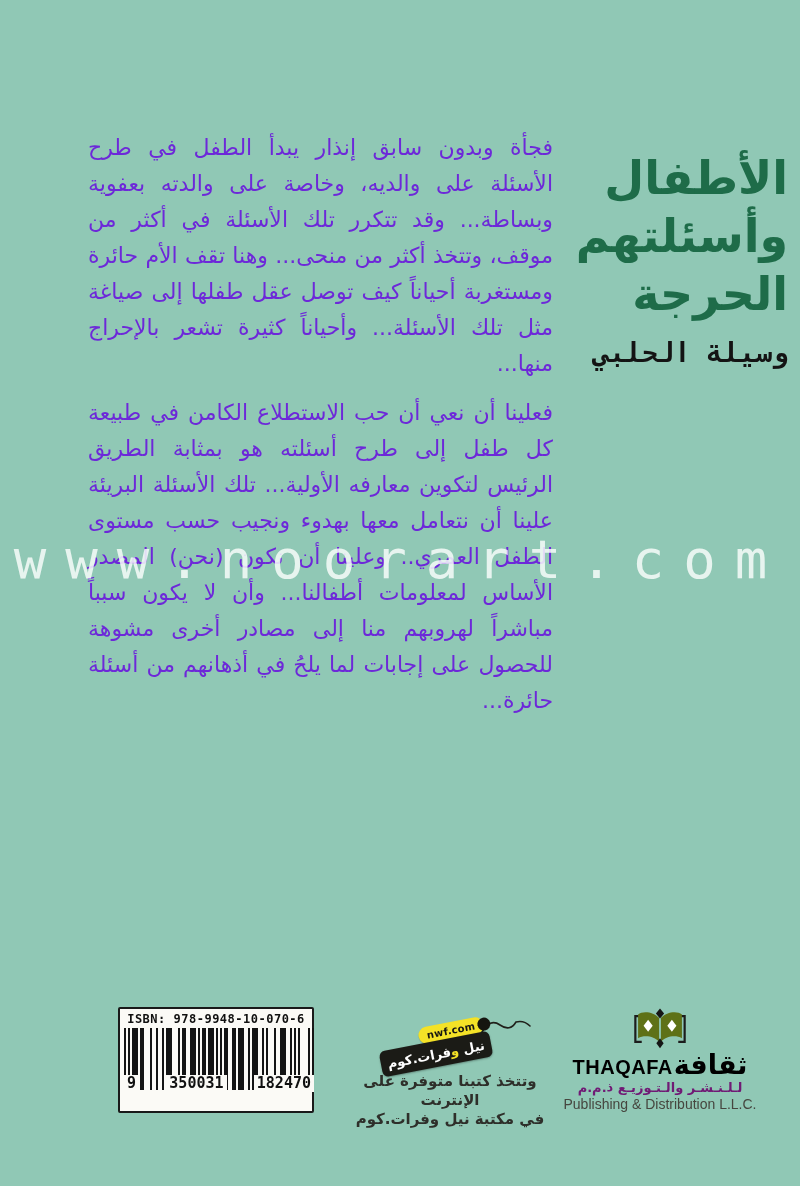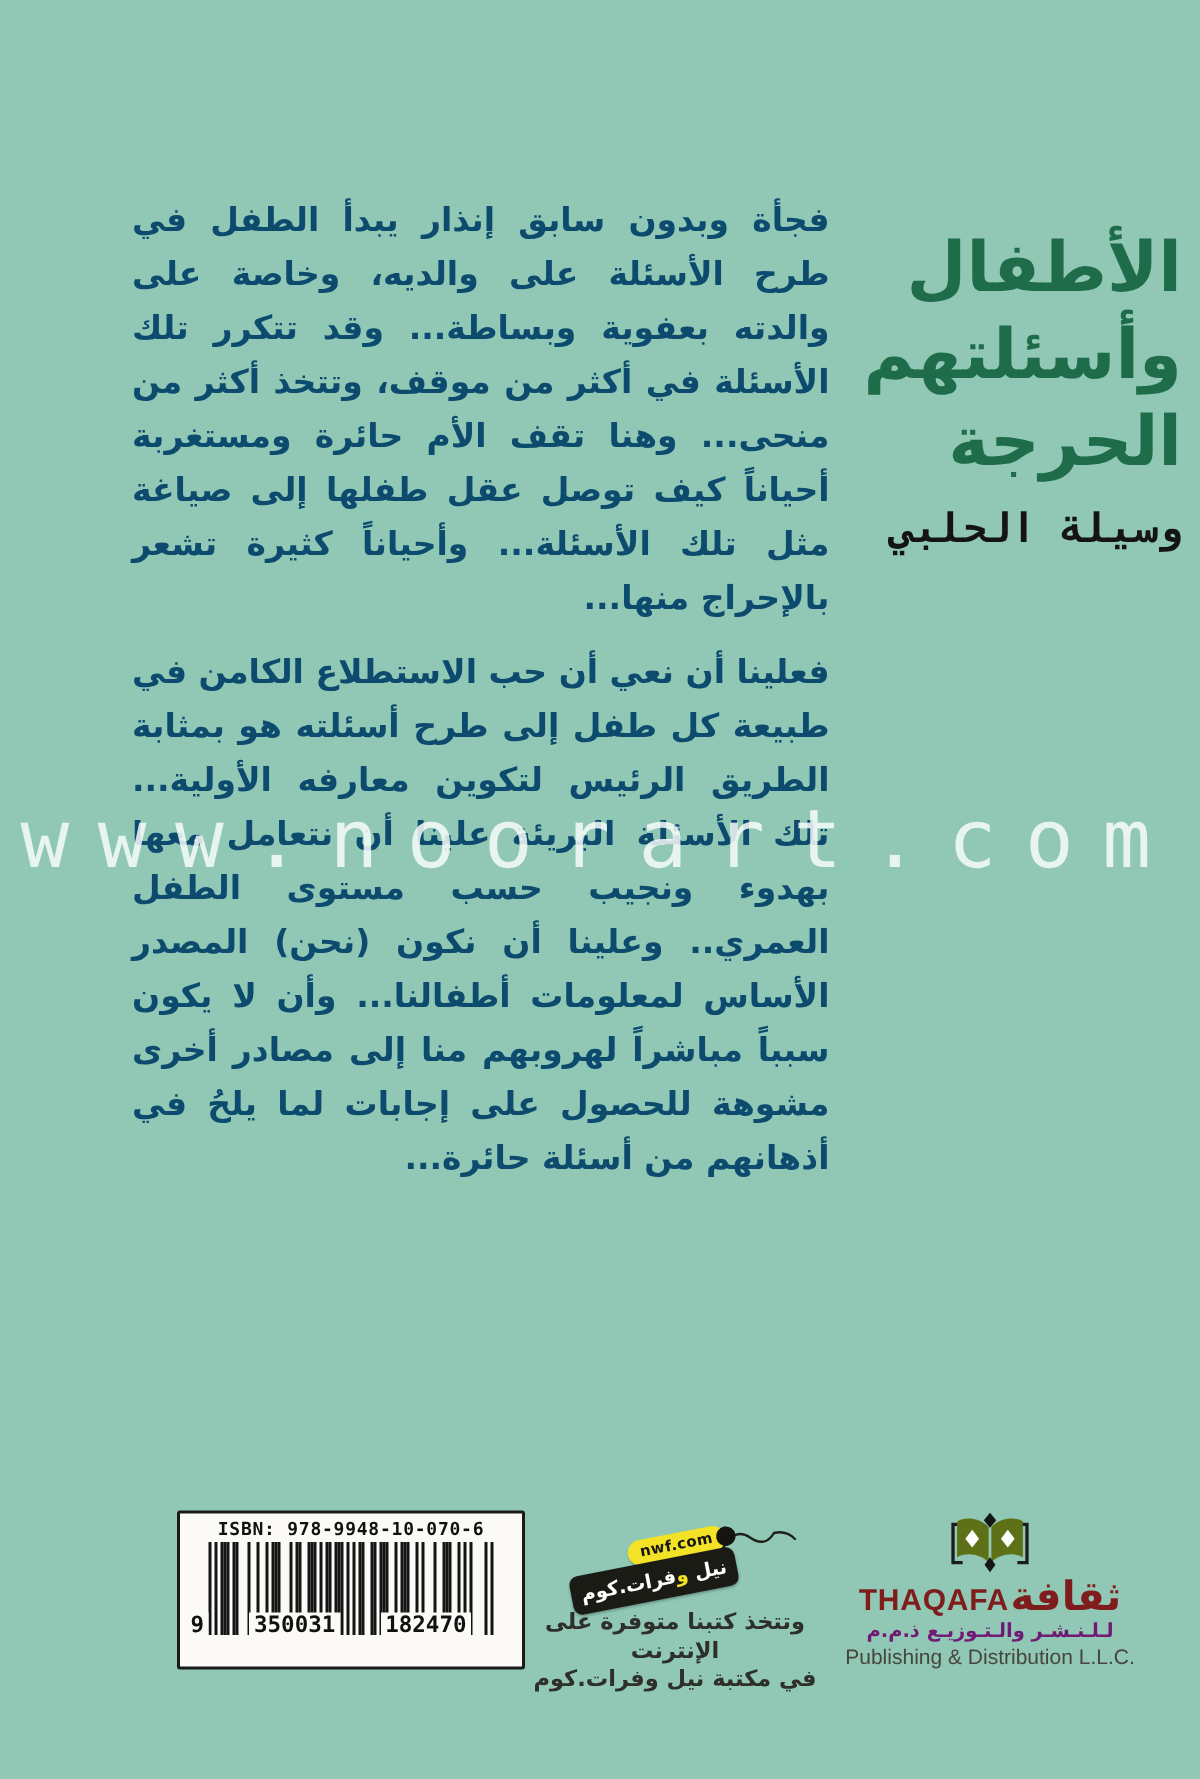--- a/index.html
+++ b/index.html
@@ -27,7 +27,7 @@
   .body-text{
     position:absolute;top:130px;left:88px;width:465px;
     direction:rtl;
-    font-size:22px;line-height:36px;font-weight:700;color:#0c4a6e;
+    font-size:22px;line-height:36px;font-weight:400;color:#6d28d9;
     text-align:justify;text-align-last:right;
   }
   .body-text p{margin:0 0 13px 0;}

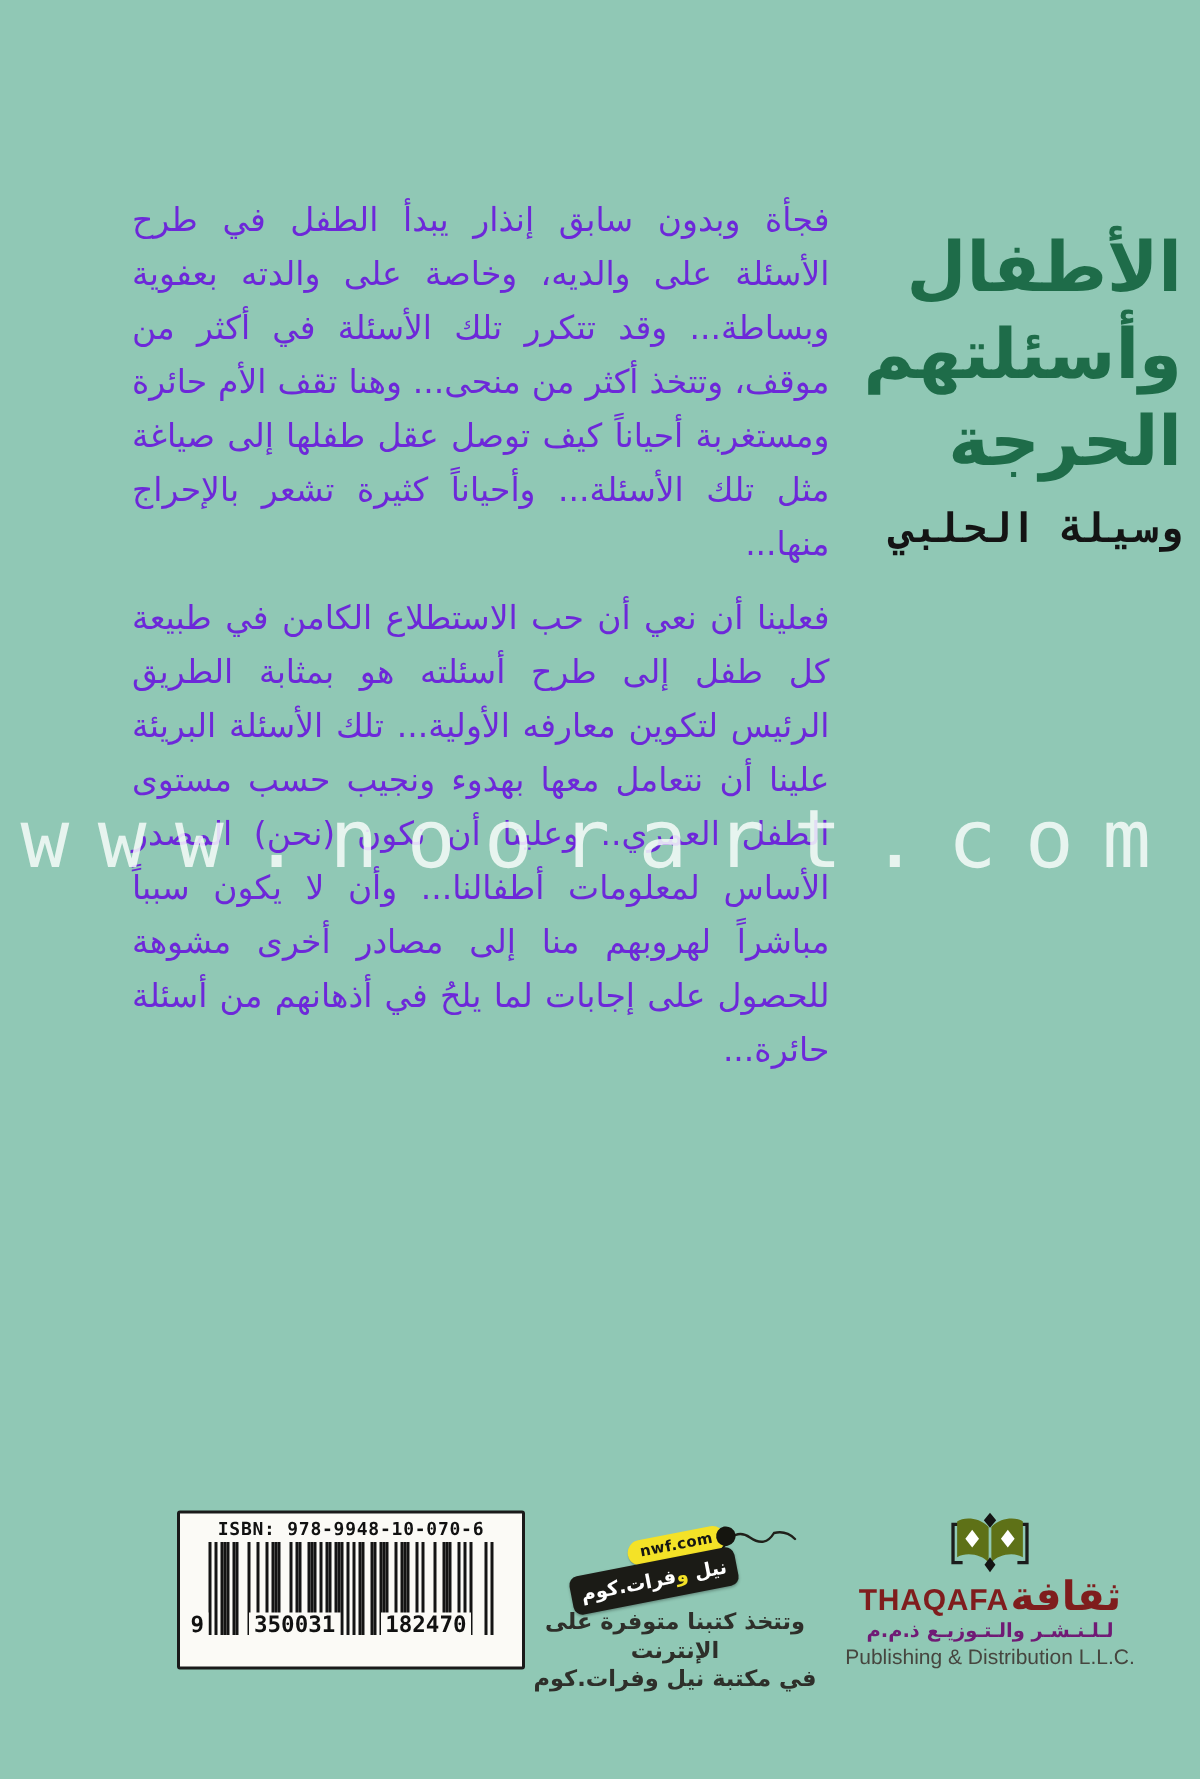--- a/index.html
+++ b/index.html
@@ -43,7 +43,7 @@
 
   
   .barcode-box{
-    position:absolute;left:118px;top:1007px;width:232px;height:106px;
+    position:absolute;left:118px;top:1007px;width:196px;height:106px;
     background:#fbfaf6;border:2px solid #1a1a1a;border-radius:2px;
     box-sizing:border-box;padding:3px 4px 16px 4px;
   }

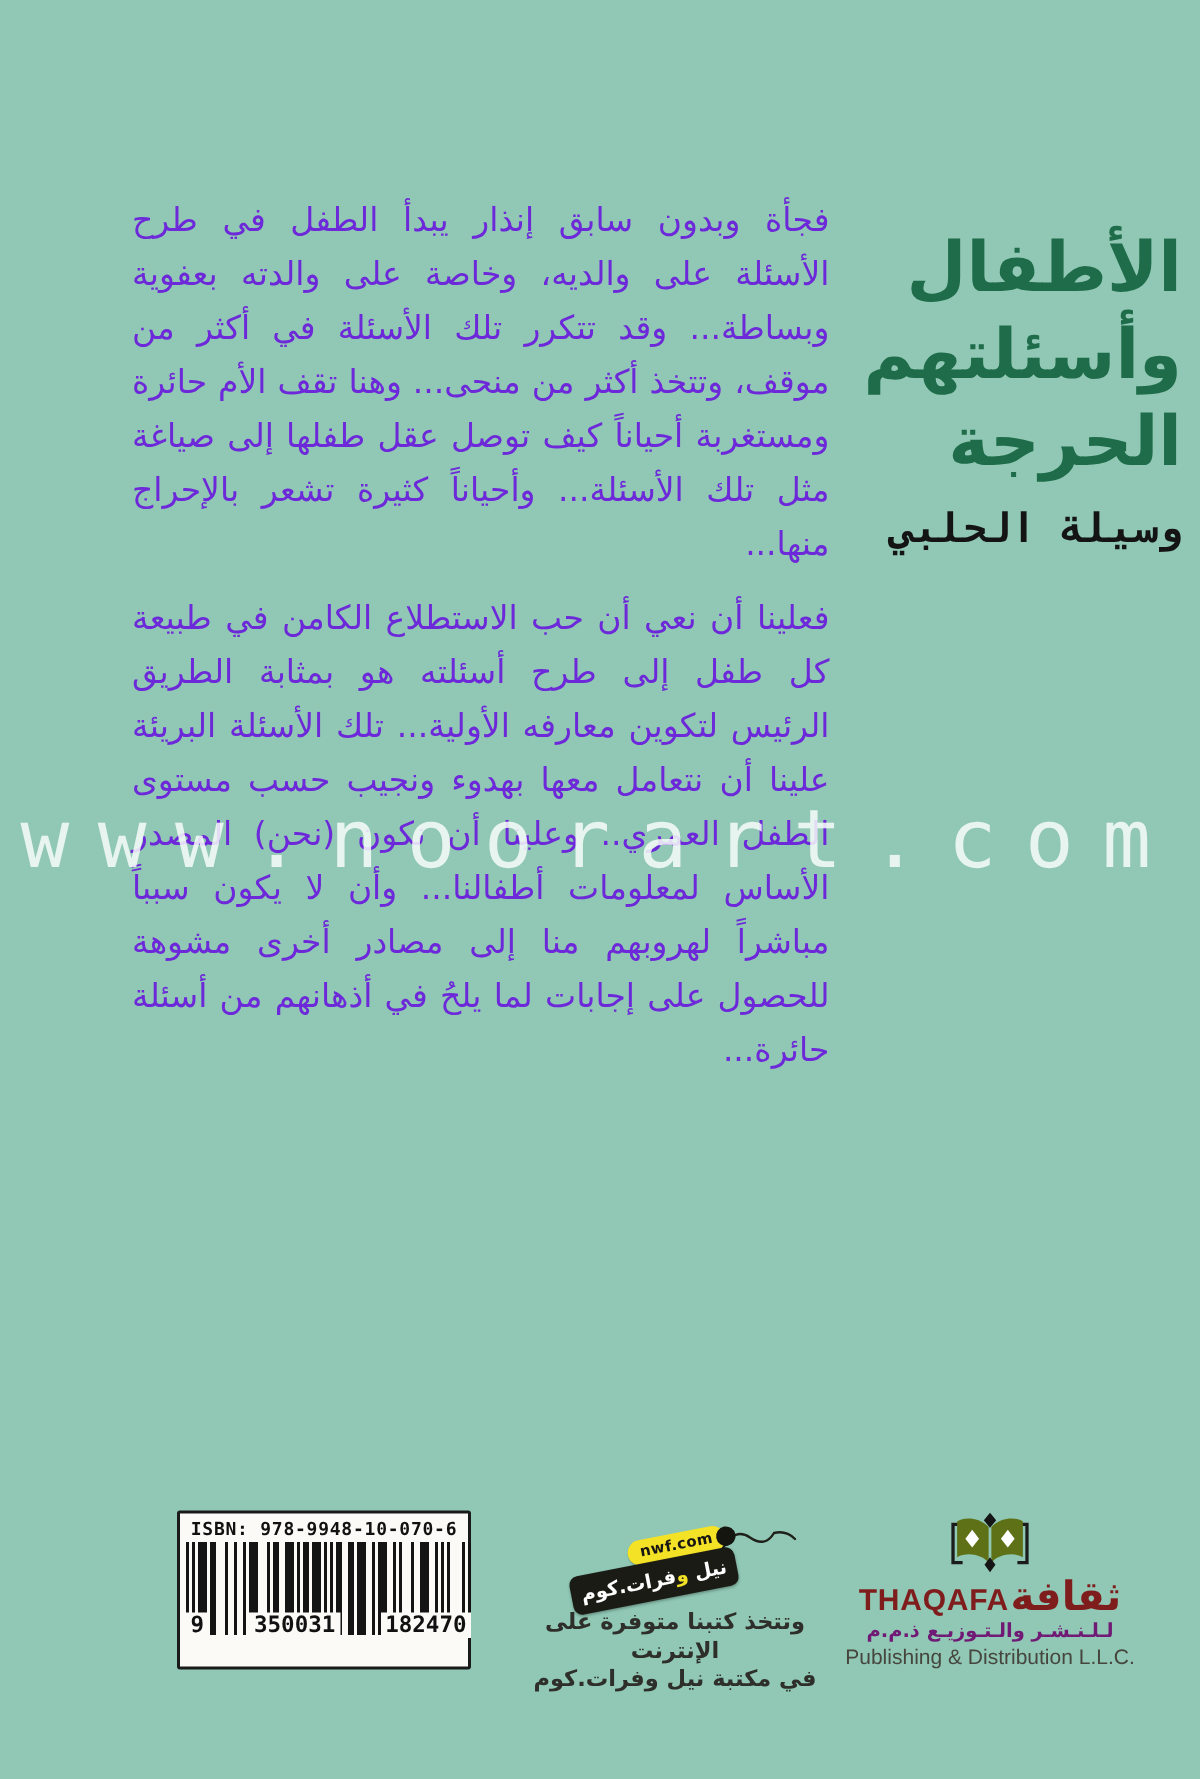--- a/index.html
+++ b/index.html
@@ -104,7 +104,7 @@
   .pub-icon{display:block;margin:0 auto;}
   .pub-name{
     margin-top:2px;display:flex;align-items:baseline;justify-content:center;gap:1px;
-    color:#7f1d1d;
+    color:#000000;
   }
   .pub-name .latin{font-size:20px;font-weight:700;letter-spacing:0.5px;
     font-family:"Liberation Sans","DejaVu Sans",sans-serif;}

